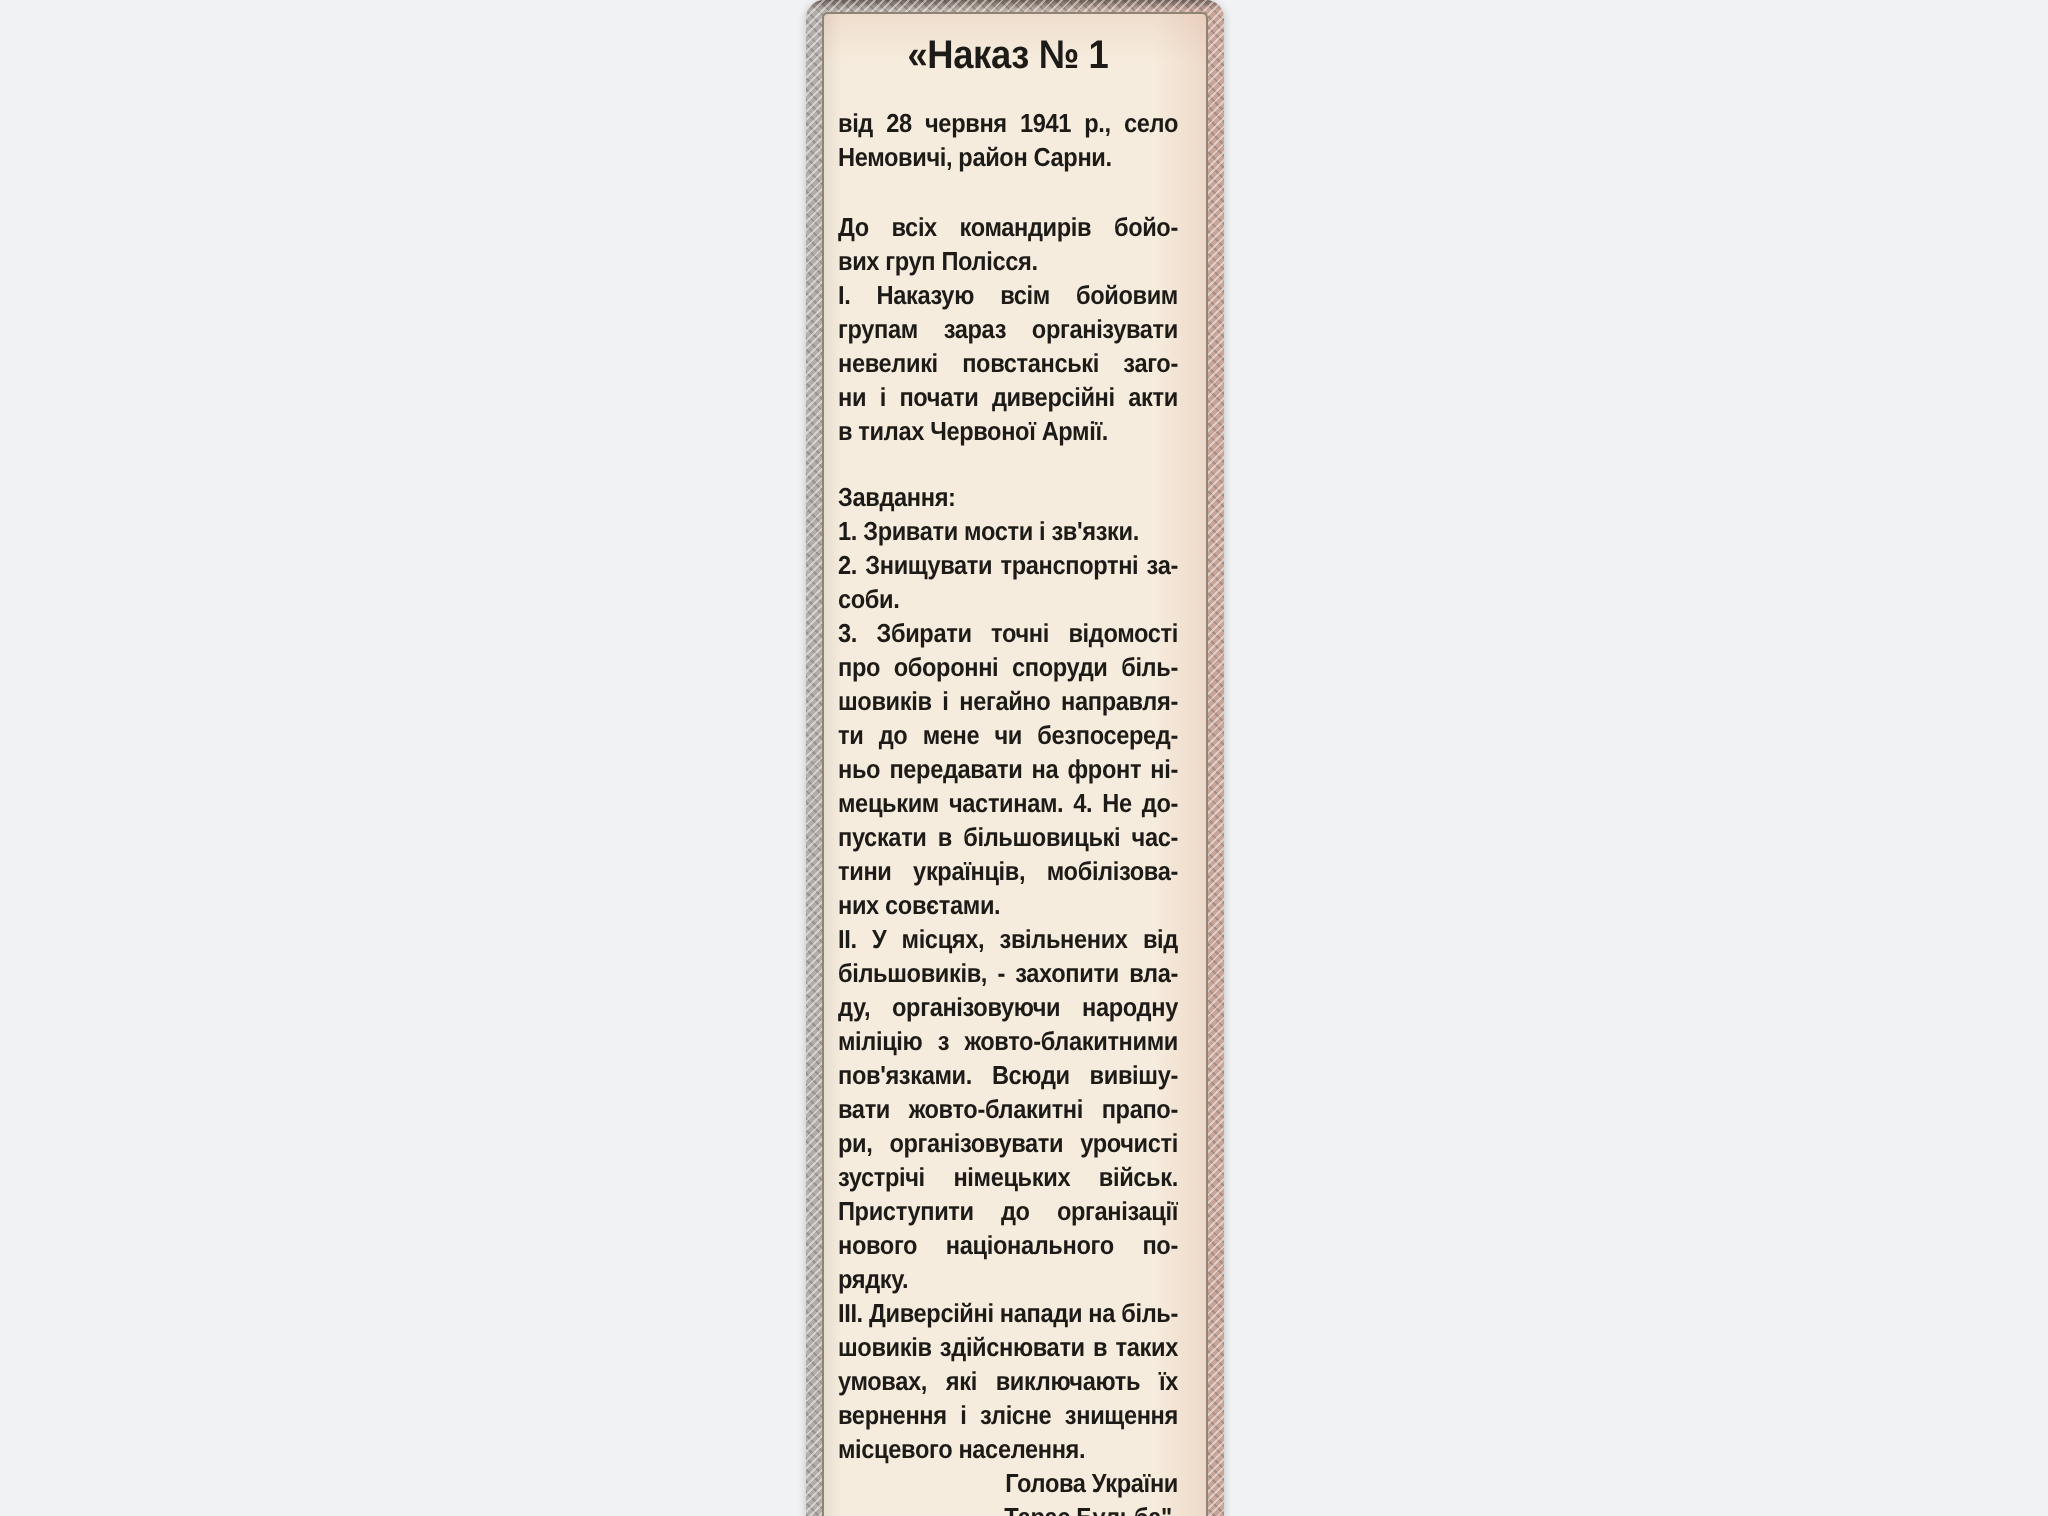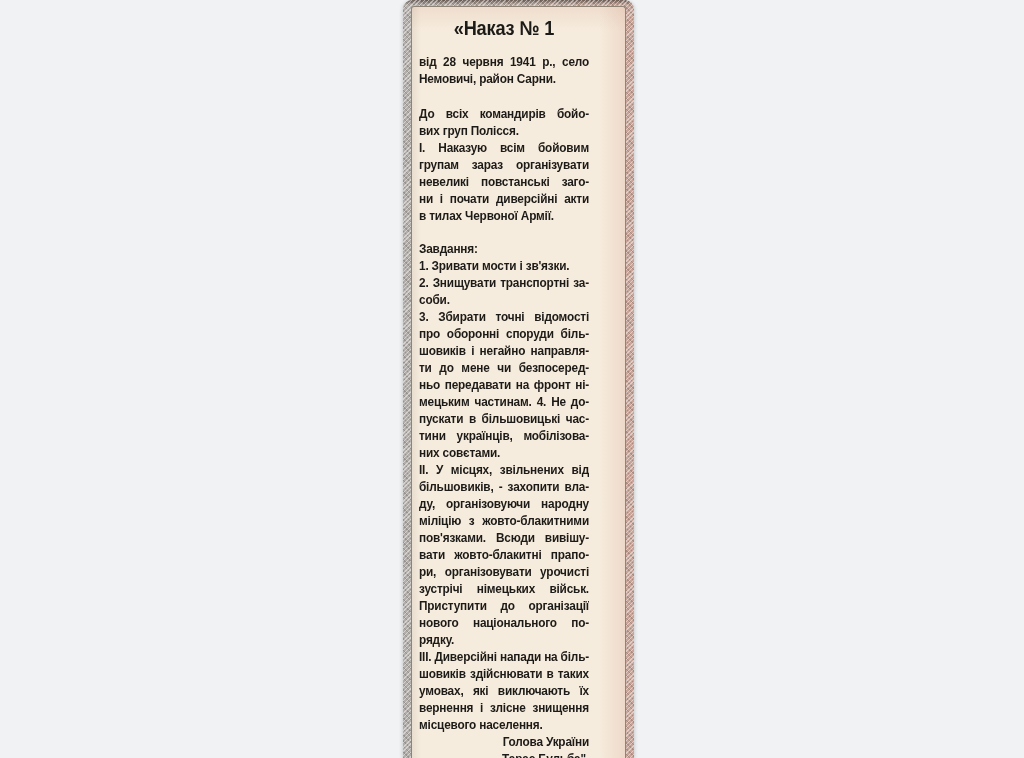--- a/index.html
+++ b/index.html
@@ -17,7 +17,7 @@
   .clipping {
     position: absolute;
     left: 403px; top: 0;
-    width: 231px; height: 758px;
+    width: 209px; height: 758px;
     border-radius: 9px 9px 0 0;
     background-image:
       repeating-linear-gradient(135deg, rgba(255,255,255,.45) 0 1px, rgba(255,255,255,0) 1px 3px),

